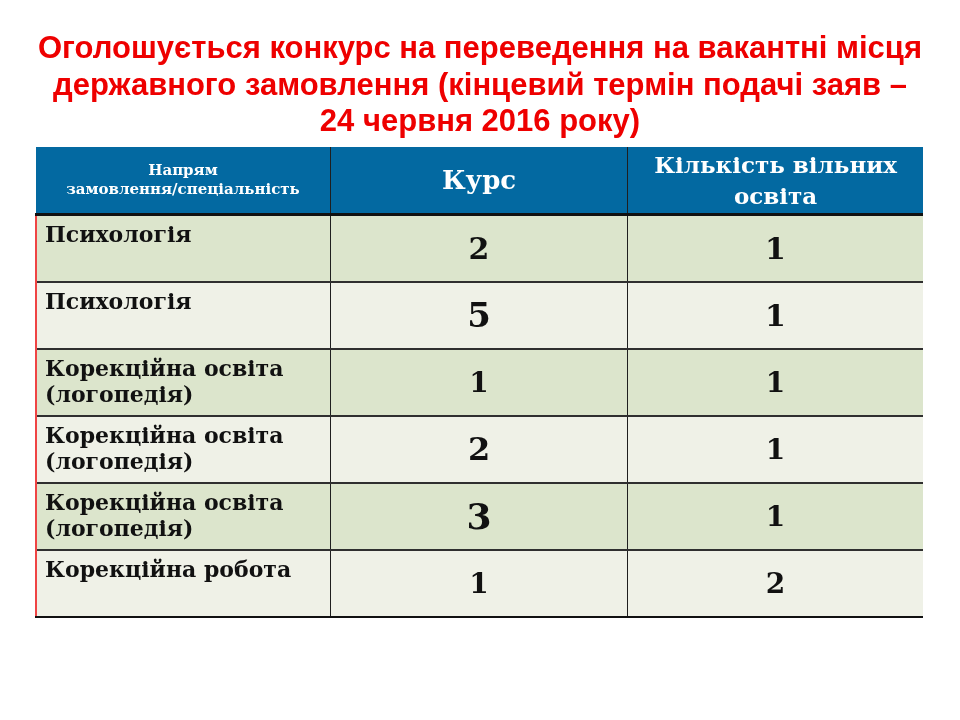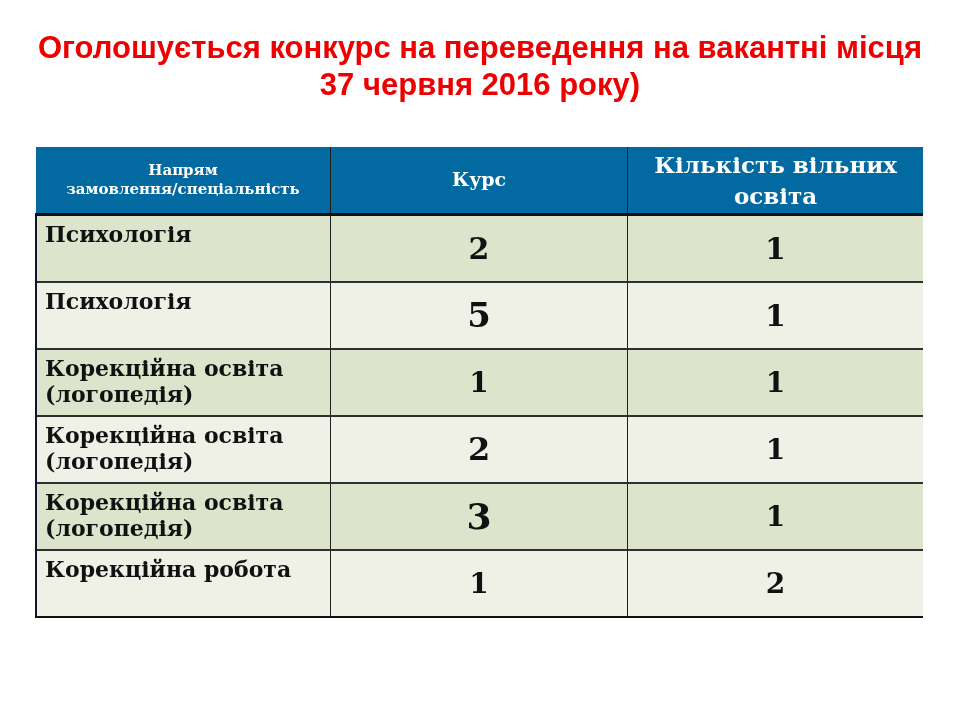--- a/index.html
+++ b/index.html
@@ -95,6 +95,7 @@
 
   <div class="title">
     <div>Оголошується конкурс на переведення на вакантні місця</div>
+    <div>державного замовлення (кінцевий термін подачі заяв –</div>
     <div>37 червня 2016 року)</div>
   </div>
 

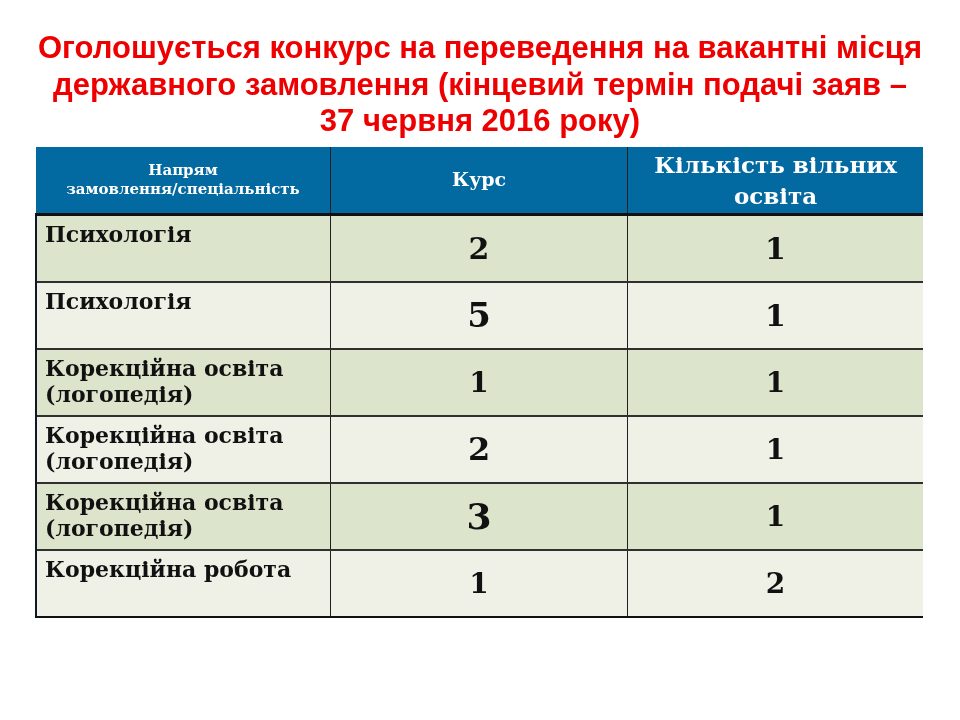--- a/index.html
+++ b/index.html
@@ -96,7 +96,7 @@
   <div class="title">
     <div>Оголошується конкурс на переведення на вакантні місця</div>
     <div>державного замовлення (кінцевий термін подачі заяв –</div>
-    <div>37 червня 2016 року)</div>
+    <div>24 червня 2016 року)</div>
   </div>
 
   <table class="vacancy-table">

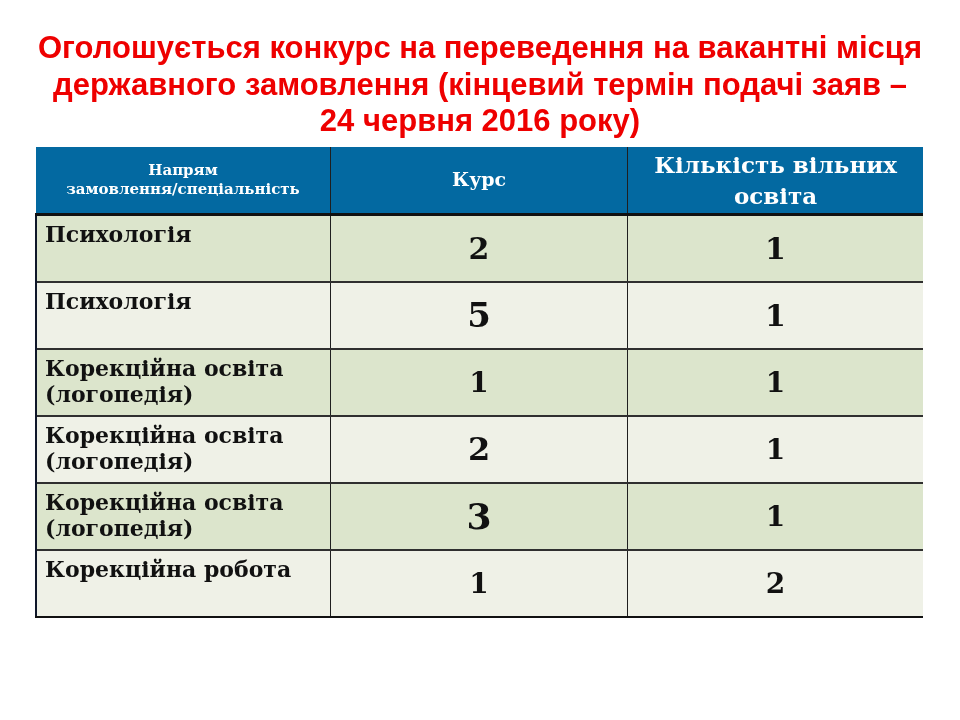--- a/index.html
+++ b/index.html
@@ -53,7 +53,7 @@
   thead th:first-child { border-left: none; }
 
   th.program-h { font-size: 15px; }
-  th.course-h  { font-size: 19px; }
+  th.course-h  { font-size: 26px; }
   th.vac-h     { font-size: 23px; line-height: 1.35; }
 
   tbody td {

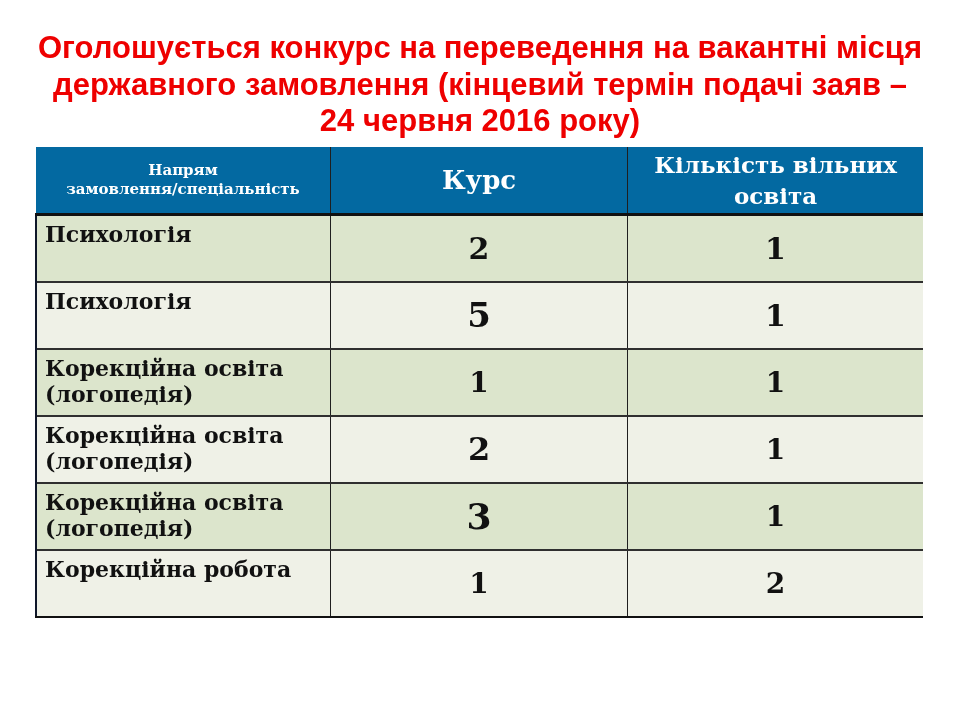--- a/index.html
+++ b/index.html
@@ -61,7 +61,7 @@
     color: #111111;
     font-weight: bold;
   }
-  tbody td:first-child { border-left: 2px solid #0f172a; }
+  tbody td:first-child { border-left: 2px solid #ef4444; }
   tbody tr:first-child td { border-top: 3px solid #111111; }
   tbody tr:last-child td { border-bottom: 2.5px solid #111111; }
 

